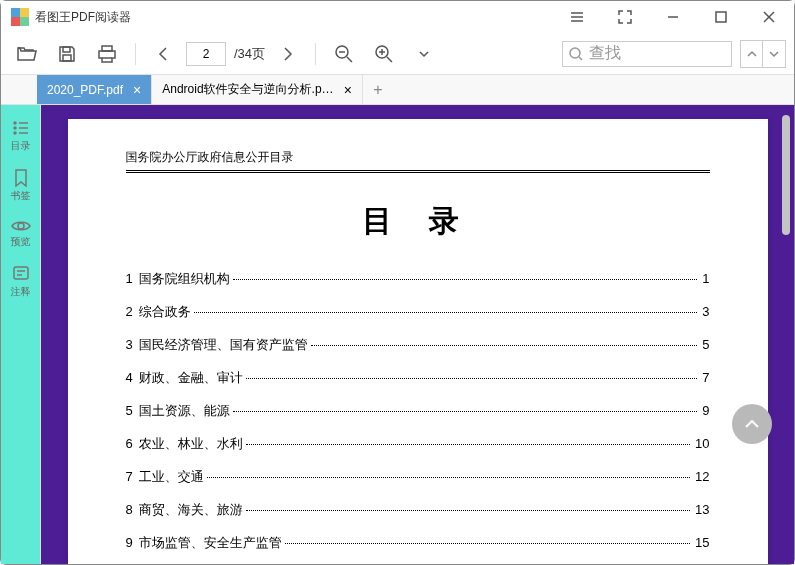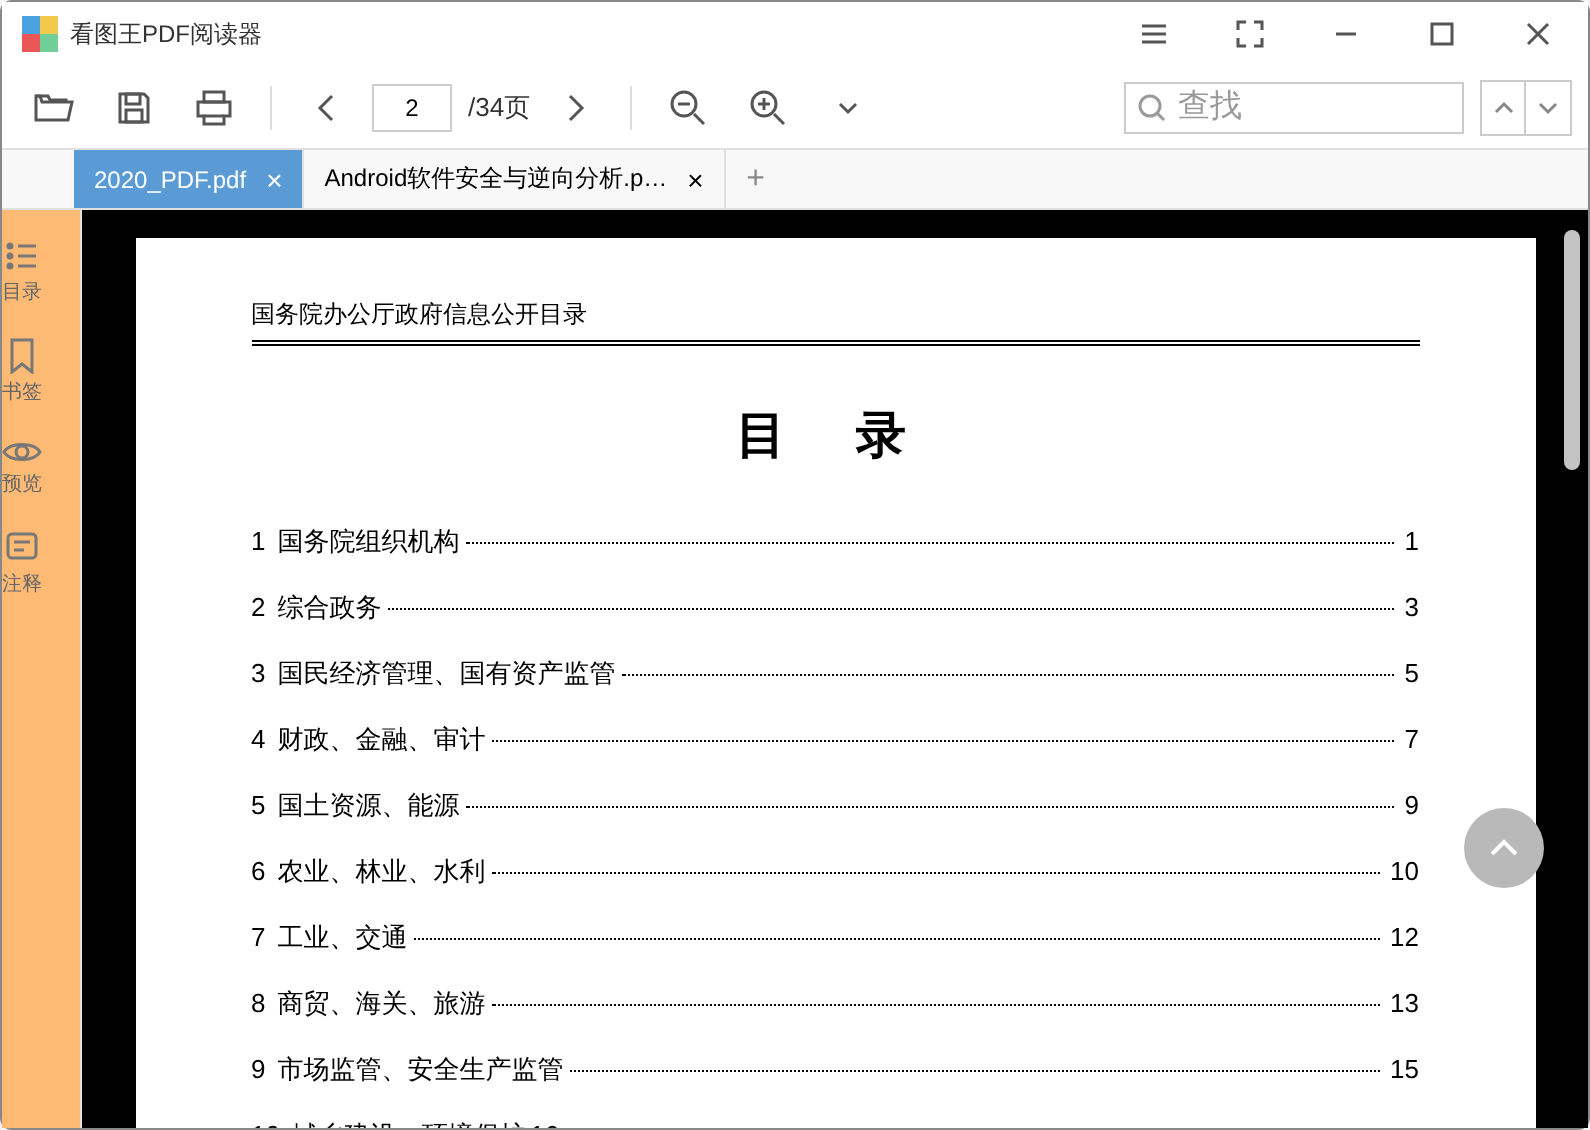--- a/index.html
+++ b/index.html
@@ -27,7 +27,7 @@
 .tab-close { font-size: 14px; cursor: pointer; }
 .tab-add { width: 30px; display: flex; align-items: center; justify-content: center; color: #888; cursor: pointer; }
 .body { flex: 1; display: flex; overflow: hidden; }
-.sidebar { width: 40px; background: #fdba74; border-right: 1px solid #e0e0e0; display: flex; flex-direction: column; align-items: flex-start; padding-top: 14px; gap: 16px; }
+.sidebar { width: 40px; background: #5eead4; border-right: 1px solid #e0e0e0; display: flex; flex-direction: column; align-items: center; padding-top: 14px; gap: 16px; }
 .side-item { display: flex; flex-direction: column; align-items: center; gap: 2px; color: #666; cursor: pointer; }
 .side-label { font-size: 10px; }
 .content { flex: 1; background: #000000; display: flex; justify-content: center; overflow: hidden; position: relative; }

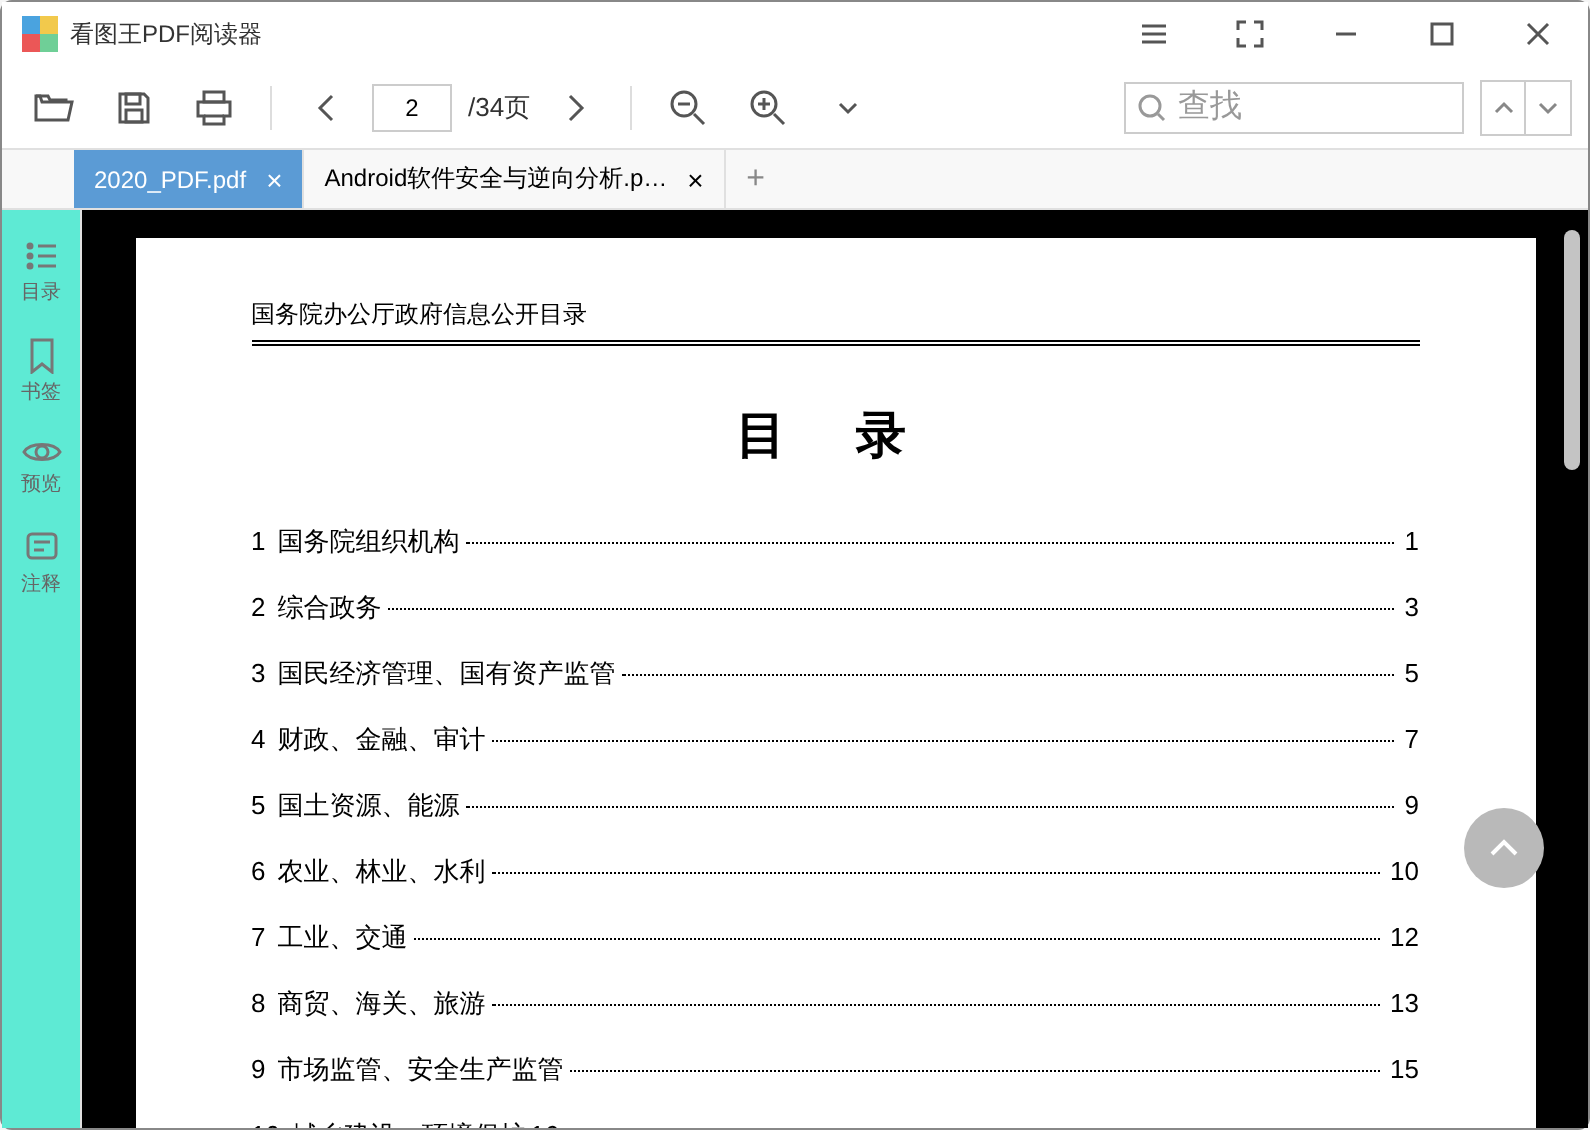--- a/index.html
+++ b/index.html
@@ -30,7 +30,7 @@
 .sidebar { width: 40px; background: #5eead4; border-right: 1px solid #e0e0e0; display: flex; flex-direction: column; align-items: center; padding-top: 14px; gap: 16px; }
 .side-item { display: flex; flex-direction: column; align-items: center; gap: 2px; color: #666; cursor: pointer; }
 .side-label { font-size: 10px; }
-.content { flex: 1; background: #000000; display: flex; justify-content: center; overflow: hidden; position: relative; }
+.content { flex: 1; background: #4c1d95; display: flex; justify-content: center; overflow: hidden; position: relative; }
 .page { width: 700px; background: #fff; margin-top: 14px; box-shadow: 0 2px 6px rgba(0,0,0,0.15); padding: 30px 58px 0 58px; font-family: "SimSun", serif; }
 .page-header { font-size: 12px; padding-bottom: 4px; }
 .hr1 { border: none; border-top: 1.5px solid #000; }

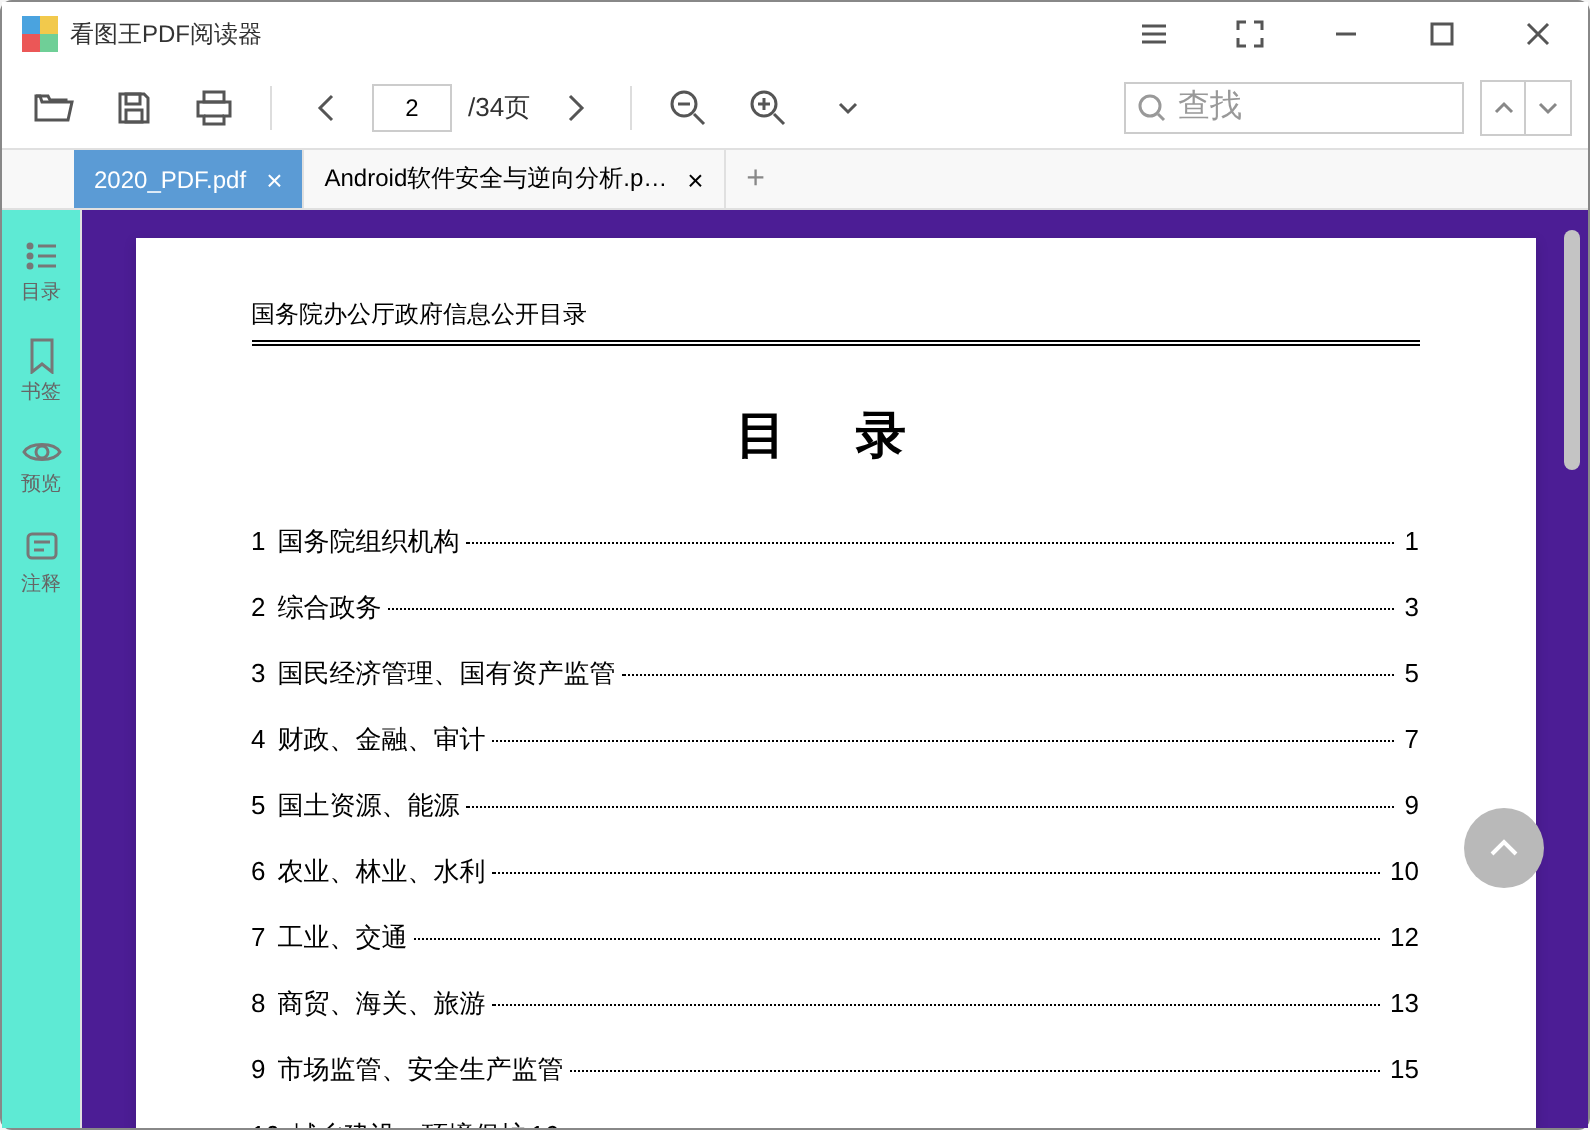--- a/index.html
+++ b/index.html
@@ -35,7 +35,7 @@
 .page-header { font-size: 12px; padding-bottom: 4px; }
 .hr1 { border: none; border-top: 1.5px solid #000; }
 .hr2 { border: none; border-top: 0.5px solid #000; margin-top: 1px; }
-.doc-title { text-align: center; font-size: 25px; font-weight: bold; letter-spacing: 14px; margin: 28px 0 28px 0; }
+.doc-title { text-align: center; font-size: 30px; font-weight: bold; letter-spacing: 14px; margin: 28px 0 28px 0; }
 .toc-line { display: flex; align-items: baseline; font-size: 13px; margin: 15px 0; }
 .toc-num { margin-right: 6px; }
 .toc-dots { flex: 1; border-bottom: 1.5px dotted #000; margin: 0 3px; position: relative; top: -3px; }

